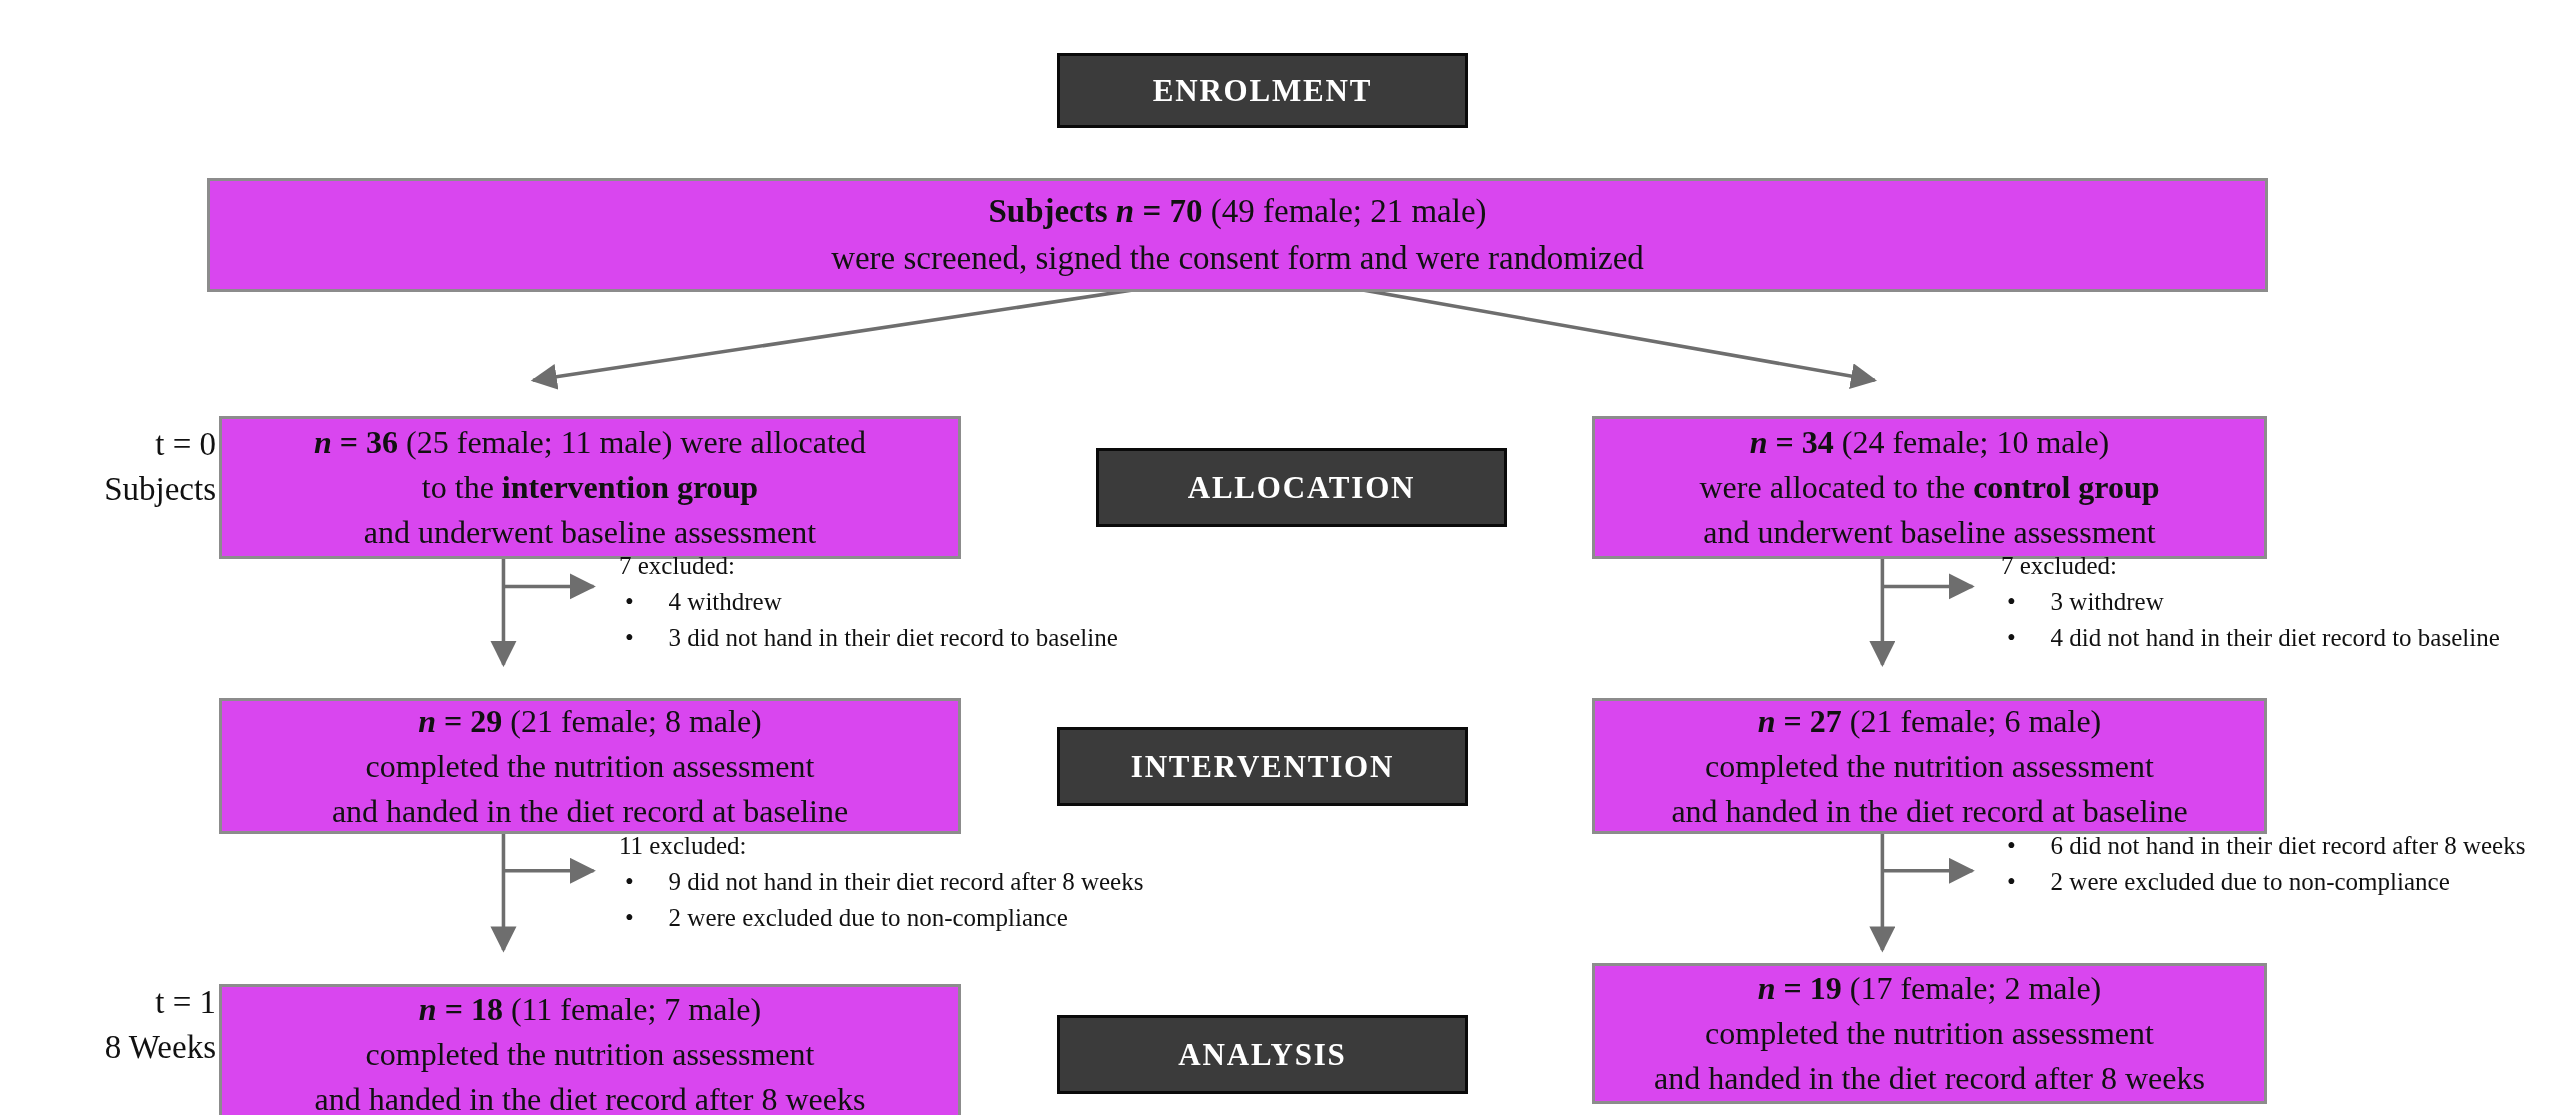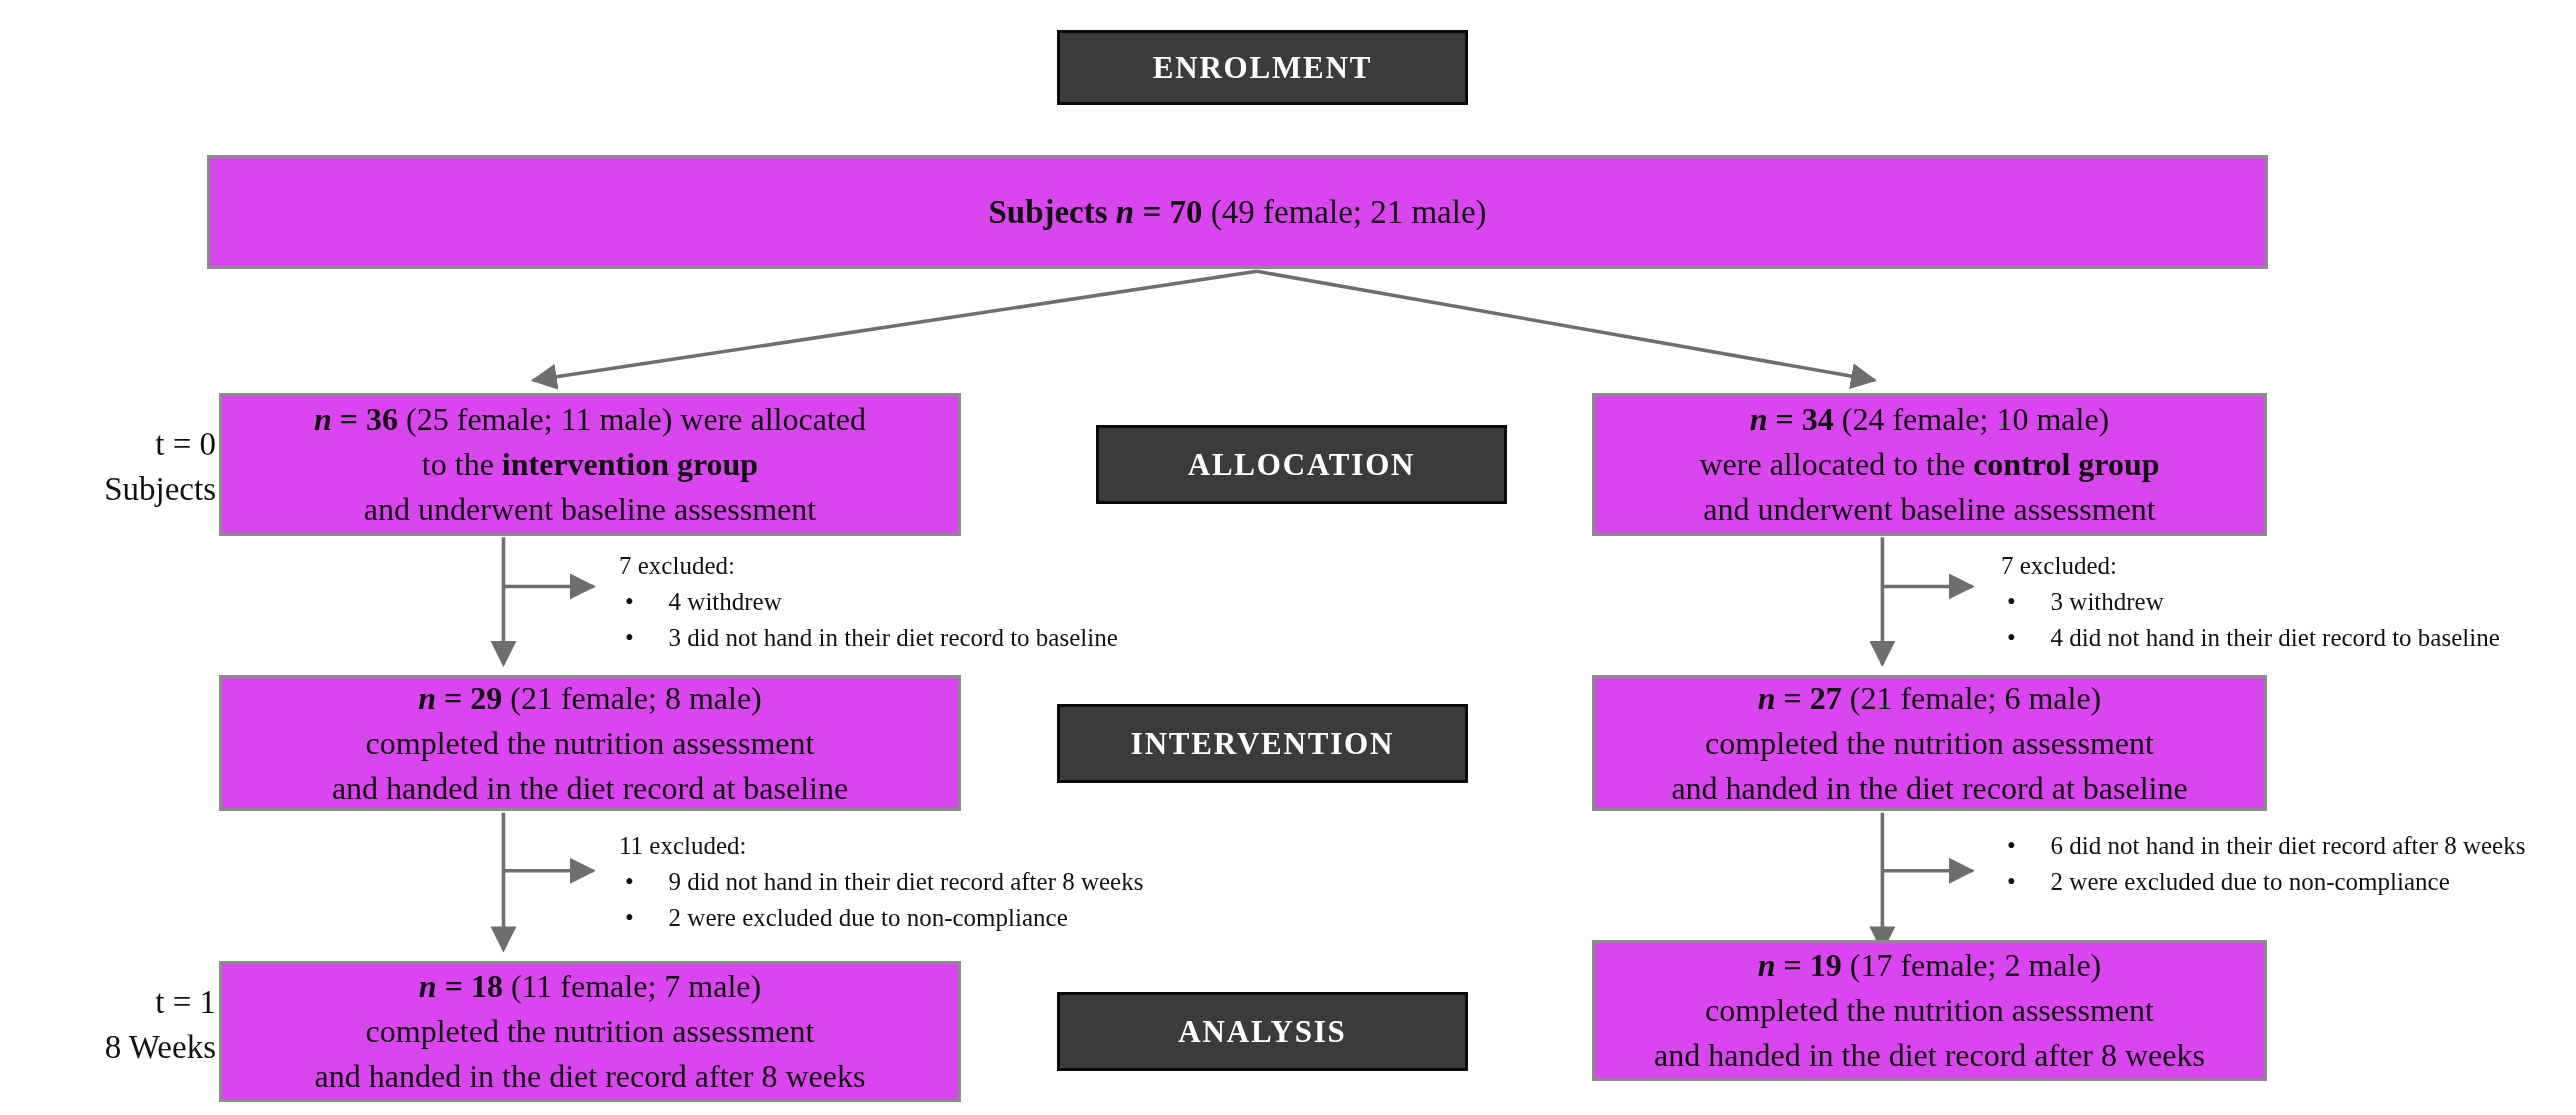--- a/index.html
+++ b/index.html
@@ -16,6 +16,7 @@
     box-sizing:border-box;
     display:flex;flex-direction:column;justify-content:center;
     text-align:center;
+    margin-top:23px;
   }
   .light{
     background:#d946ef;

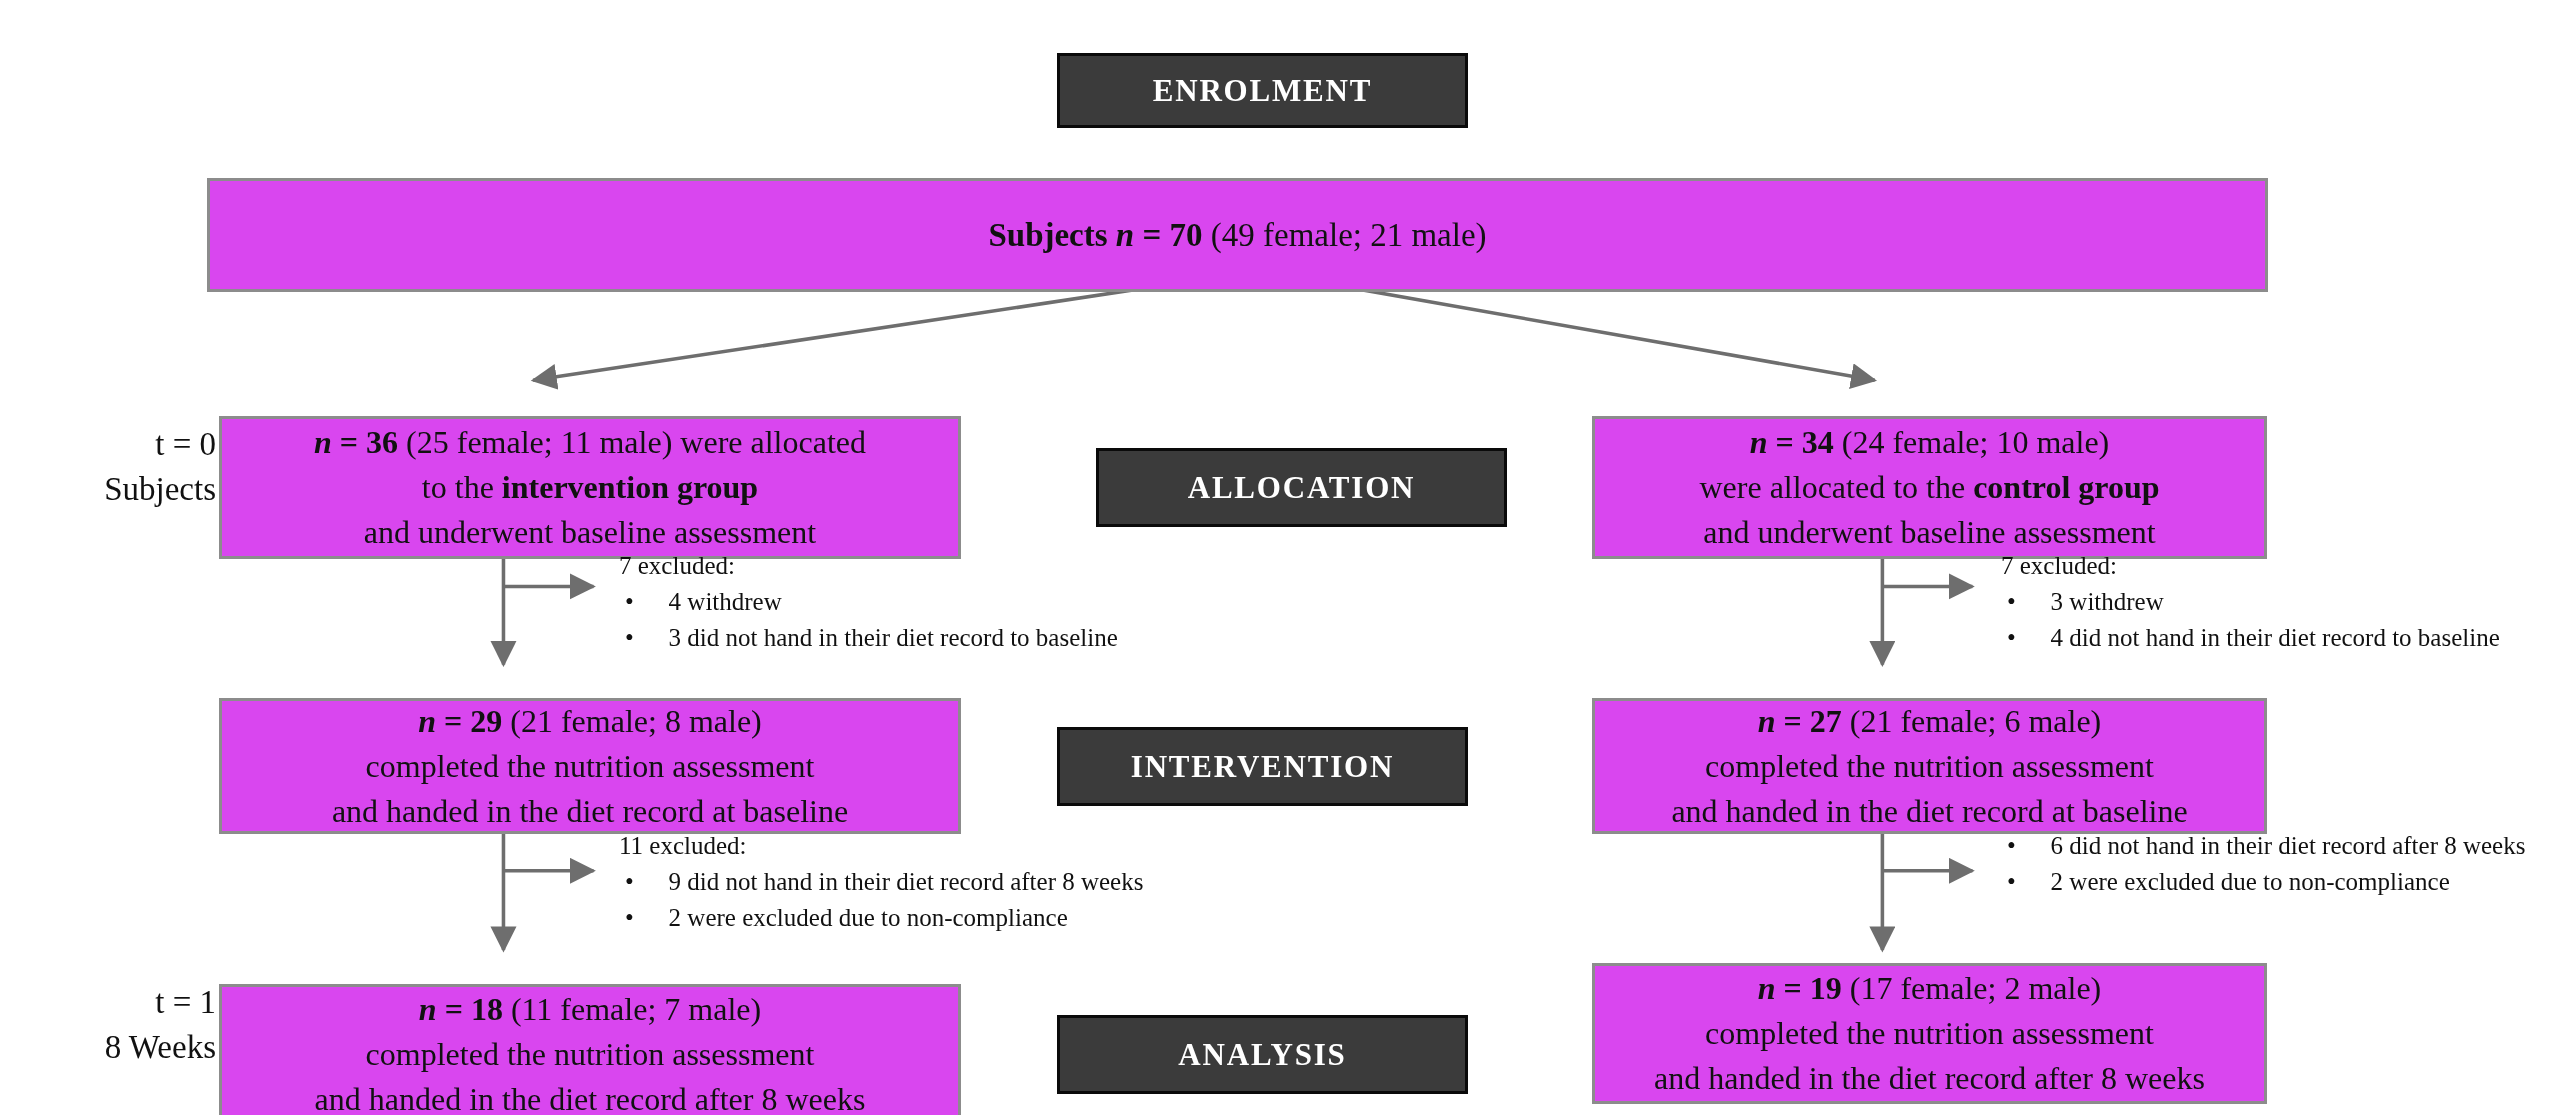--- a/index.html
+++ b/index.html
@@ -85,6 +85,7 @@
 
   <div class="box light" style="left:207px;top:155px;width:2061px;height:114px;font-size:33px;line-height:47px">
     <p><span class="b">Subjects </span><span class="bi">n</span><span class="b"> = 70 </span><span>(49 female; 21 male)</span></p>
+    <p>were screened, signed the consent form and were randomized</p>
   </div>
 
   <div class="tlabel" style="left:21px;top:422px">

